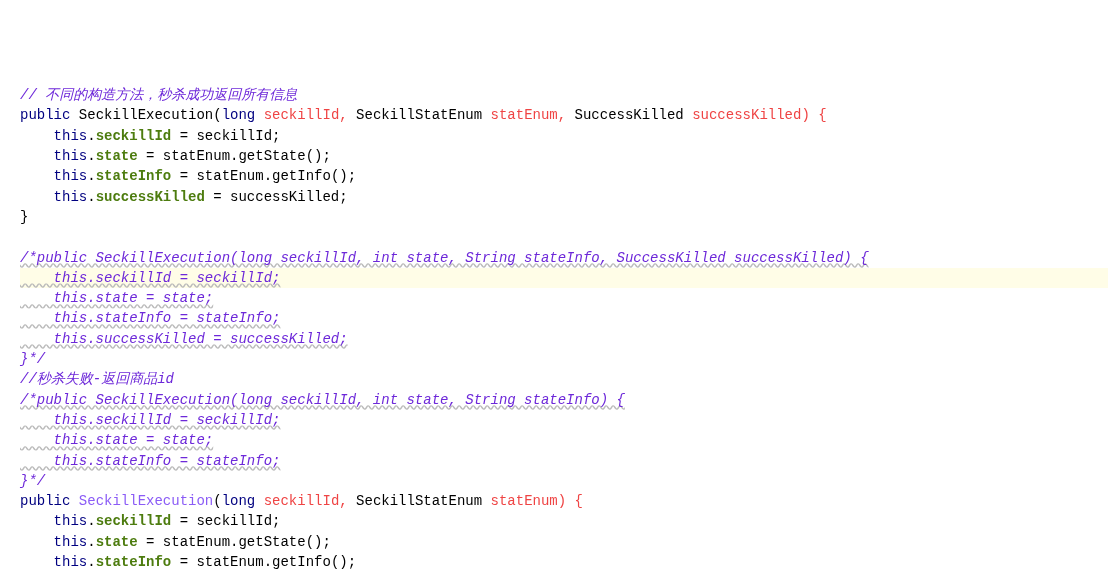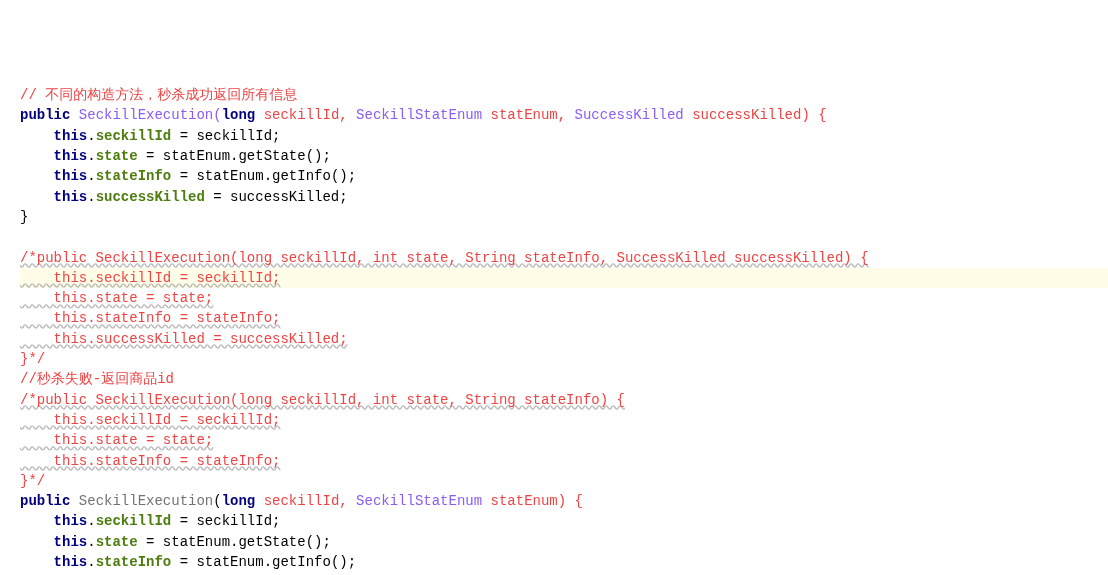--- a/index.html
+++ b/index.html
@@ -15,7 +15,7 @@
   }
   .line { display: block; min-height: 1.45em; }
   .line.hl { background: #fffde7; }
-  .comment-green { color: #ef4444; }
+  .comment-green { color: #6d28d9; font-style: italic; }
   .kw { color: #000080; font-weight: bold; }
   .ident { color: #8b5cf6; }
   .field { color: #4d7c0f; font-weight: bold; }

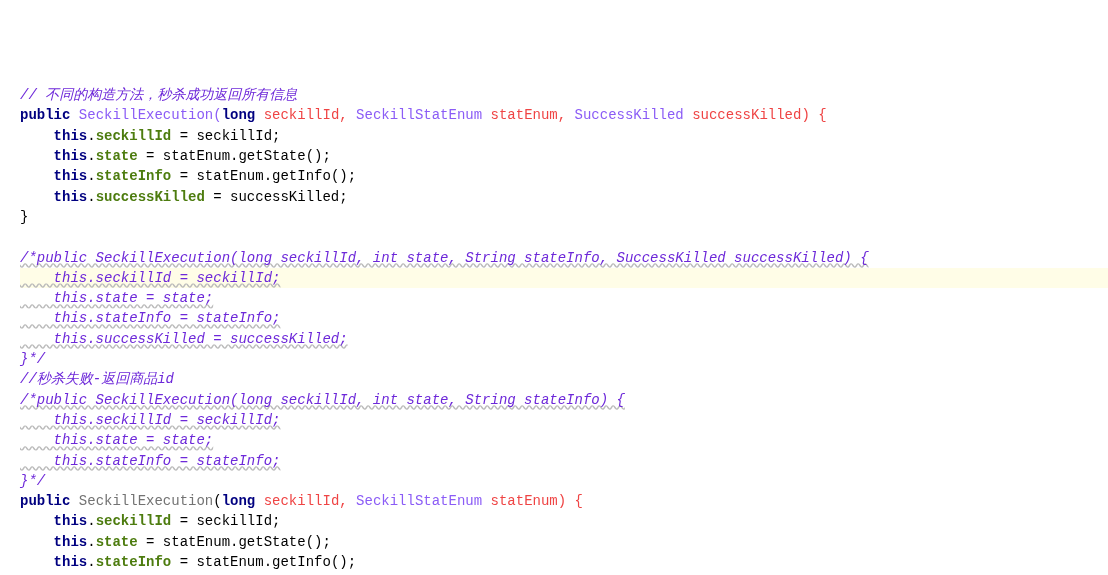--- a/index.html
+++ b/index.html
@@ -16,7 +16,7 @@
   .line { display: block; min-height: 1.45em; }
   .line.hl { background: #fffde7; }
   .comment-green { color: #6d28d9; font-style: italic; }
-  .kw { color: #000080; font-weight: bold; }
+  .kw { color: #000080; font-weight: normal; }
   .ident { color: #8b5cf6; }
   .field { color: #4d7c0f; font-weight: bold; }
   .param { color: #ef4444; }

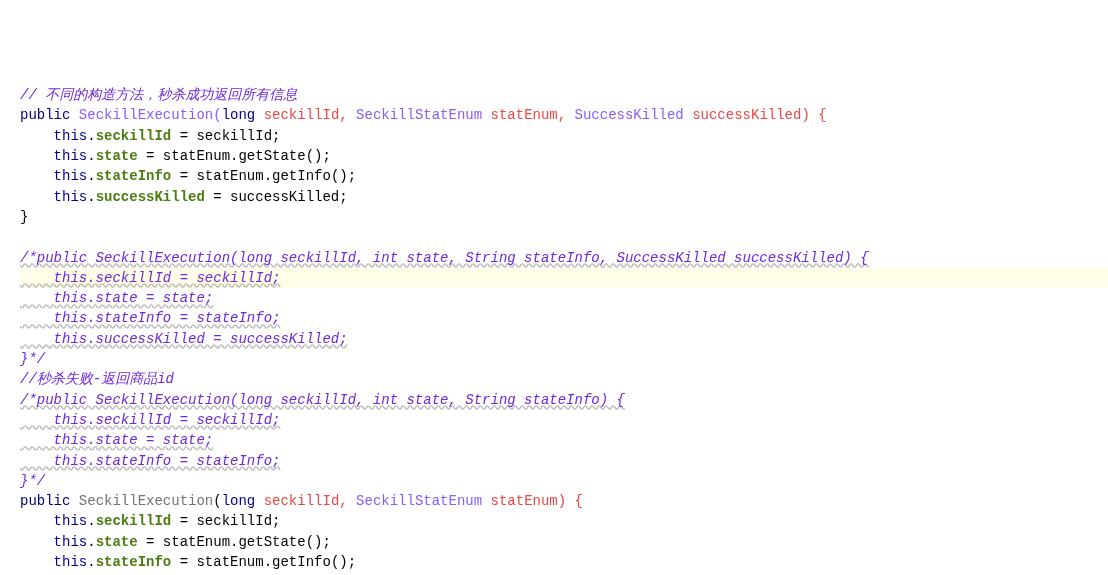--- a/index.html
+++ b/index.html
@@ -17,7 +17,7 @@
   .line.hl { background: #fffde7; }
   .comment-green { color: #6d28d9; font-style: italic; }
   .kw { color: #000080; font-weight: normal; }
-  .ident { color: #8b5cf6; }
+  .ident { color: #000000; }
   .field { color: #4d7c0f; font-weight: bold; }
   .param { color: #ef4444; }
   .squiggle { text-decoration: underline wavy #bbbbbb; text-decoration-skip-ink: none; }

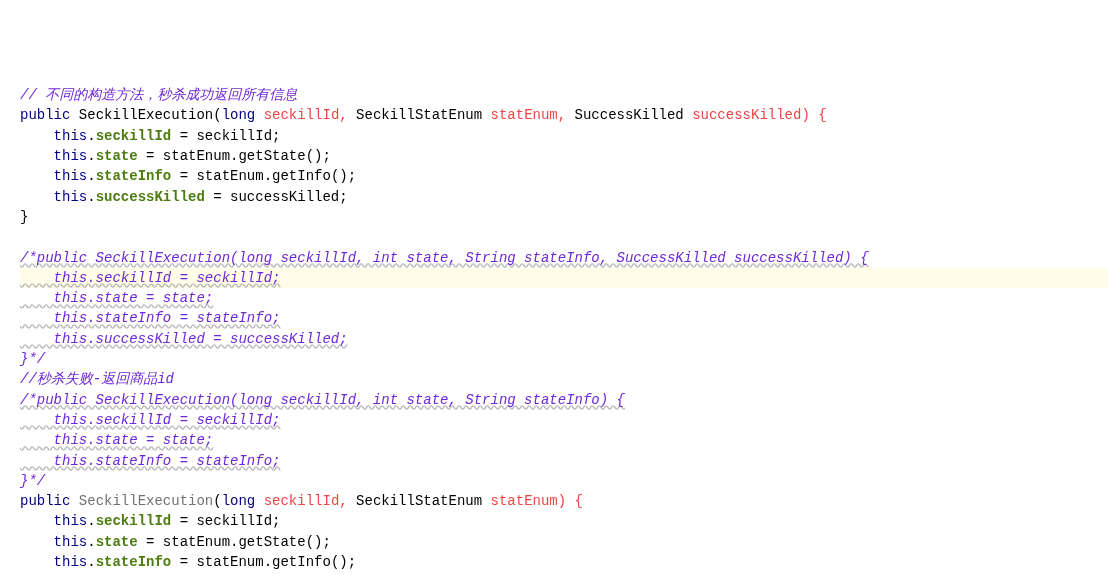--- a/index.html
+++ b/index.html
@@ -21,7 +21,7 @@
   .field { color: #4d7c0f; font-weight: bold; }
   .param { color: #ef4444; }
   .squiggle { text-decoration: underline wavy #bbbbbb; text-decoration-skip-ink: none; }
-  .unused { color: #737373; }
+  .unused { color: #8b5cf6; }
 </style>
 </head>
 <body>

